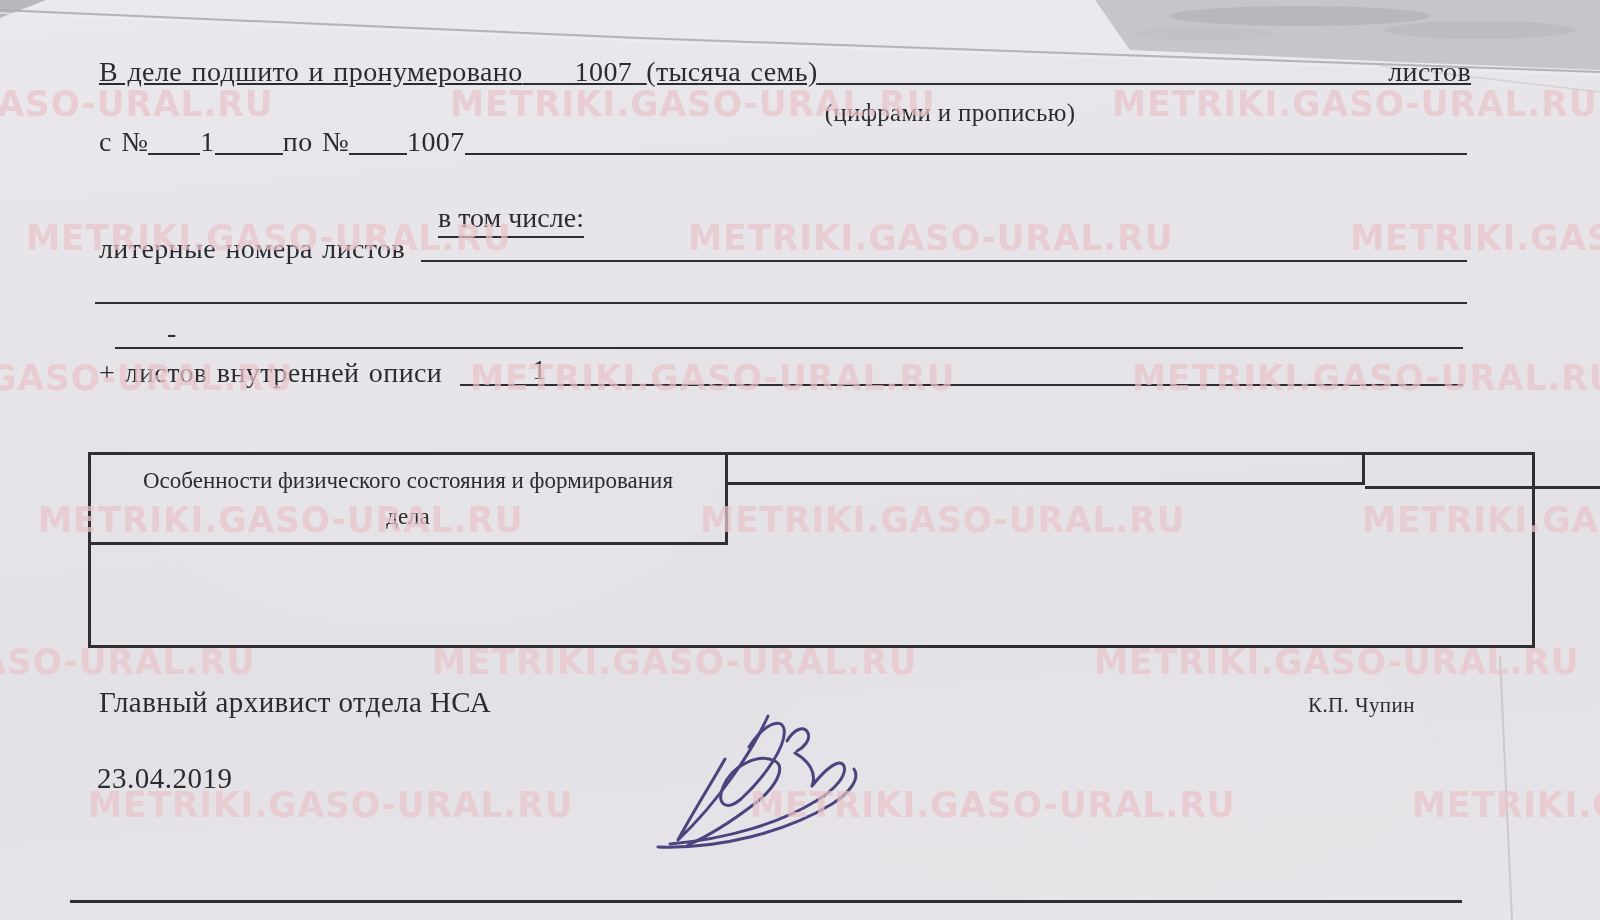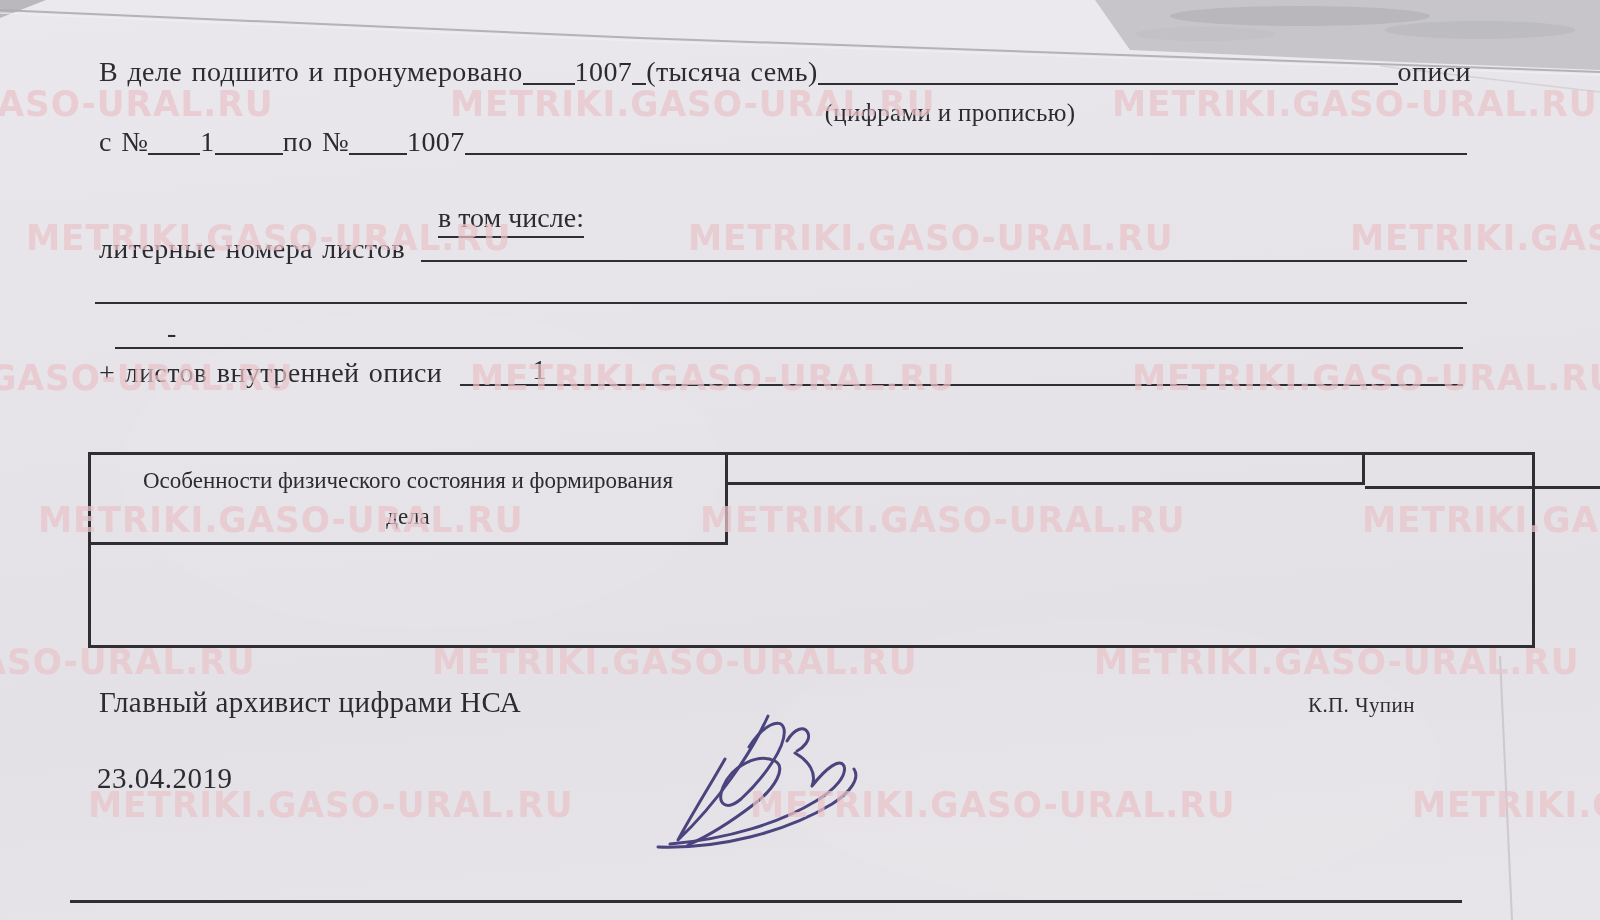--- a/index.html
+++ b/index.html
@@ -62,7 +62,7 @@
   <div class="txt-layer">
 
 
-    <div class="flexline" style="left:99px;top:56px;width:1372px;">
+    <div class="flexline" style="left:99px;top:56px;width:1372px;text-decoration:underline;">
       <span>В деле подшито и пронумеровано</span>
       <span class="blank" style="width:52px;"></span>
       <span>1007</span>

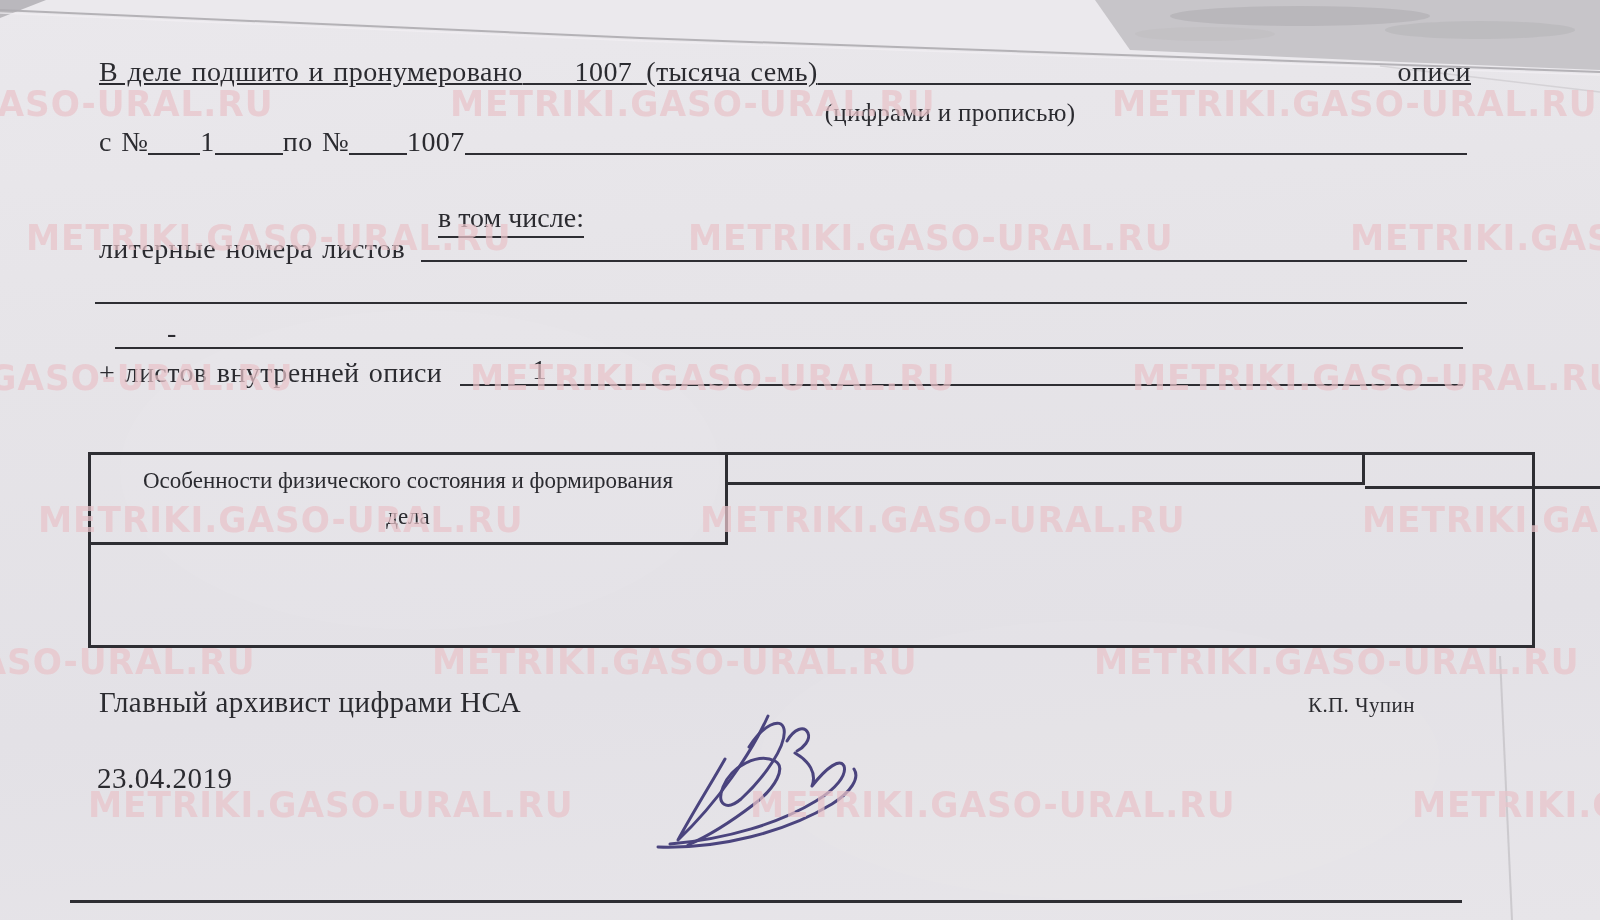--- a/index.html
+++ b/index.html
@@ -69,7 +69,7 @@
       <span class="blank" style="width:14px;"></span>
       <span>(тысяча семь)</span>
       <span class="fill"></span>
-      <span>описи</span>
+      <span>листов</span>
     </div>
 
     <div class="t hint" style="left:790px;top:99px;width:320px;">(цифрами и прописью)</div>

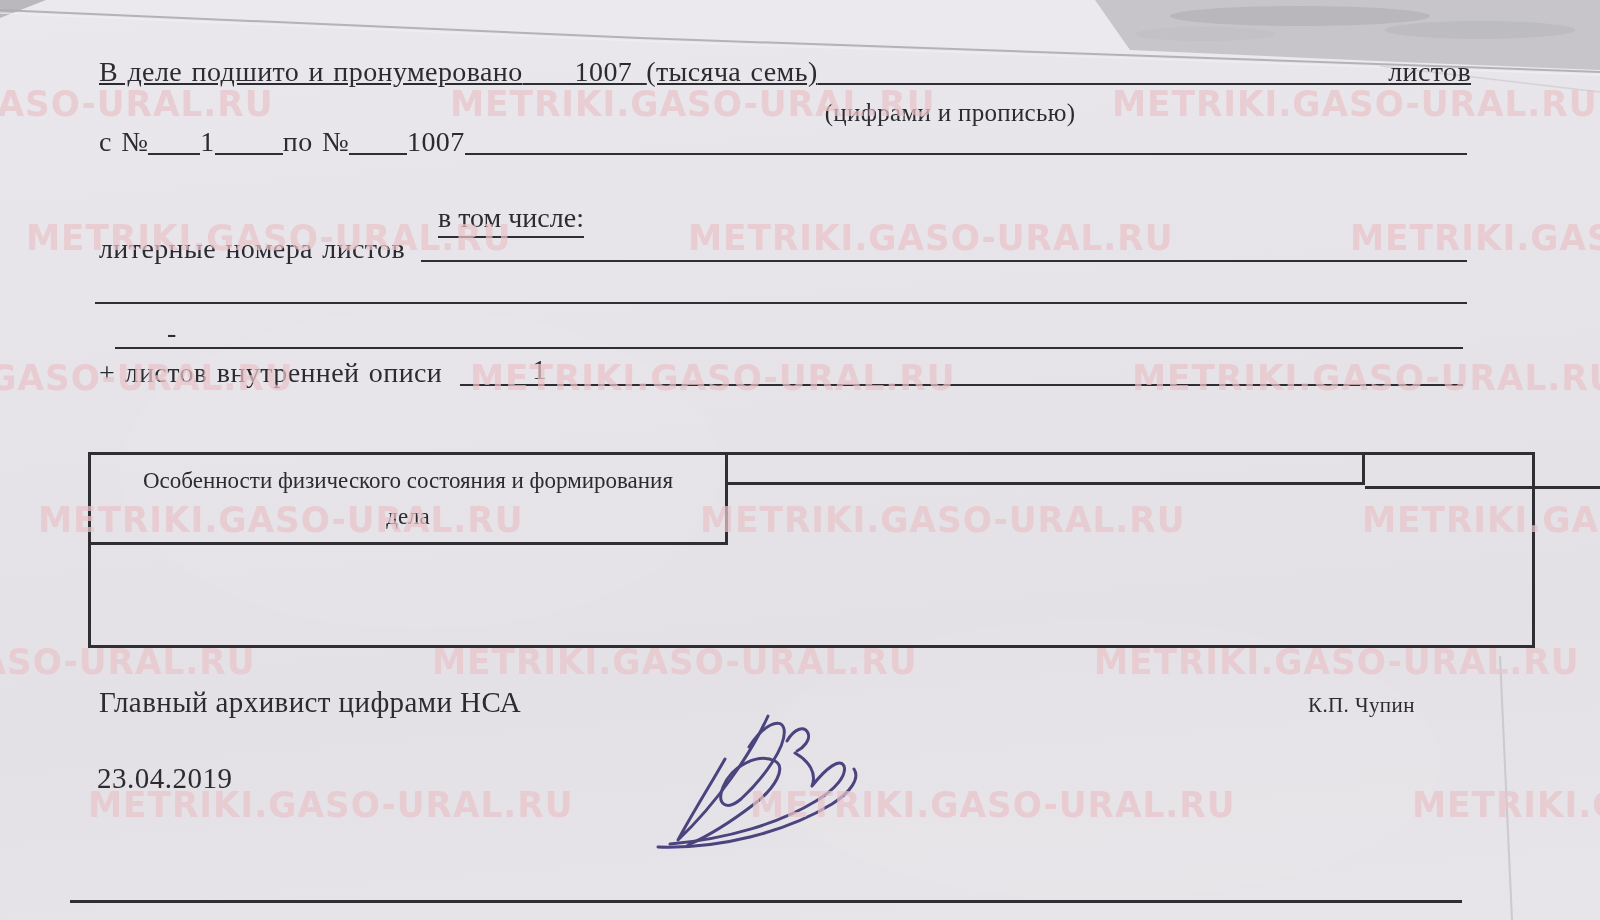--- a/index.html
+++ b/index.html
@@ -125,7 +125,7 @@
       </div>
     </div>
 
-    <div class="t" style="left:99px;top:686px;font-size:29px;letter-spacing:.4px;">Главный архивист цифрами НСА</div>
+    <div class="t" style="left:99px;top:686px;font-size:29px;letter-spacing:.4px;">Главный архивист отдела НСА</div>
     <div class="t" style="left:1308px;top:693px;font-size:21px;letter-spacing:.4px;">К.П. Чупин</div>
     <div class="t" style="left:97px;top:762px;font-size:29px;letter-spacing:.5px;">23.04.2019</div>
 

